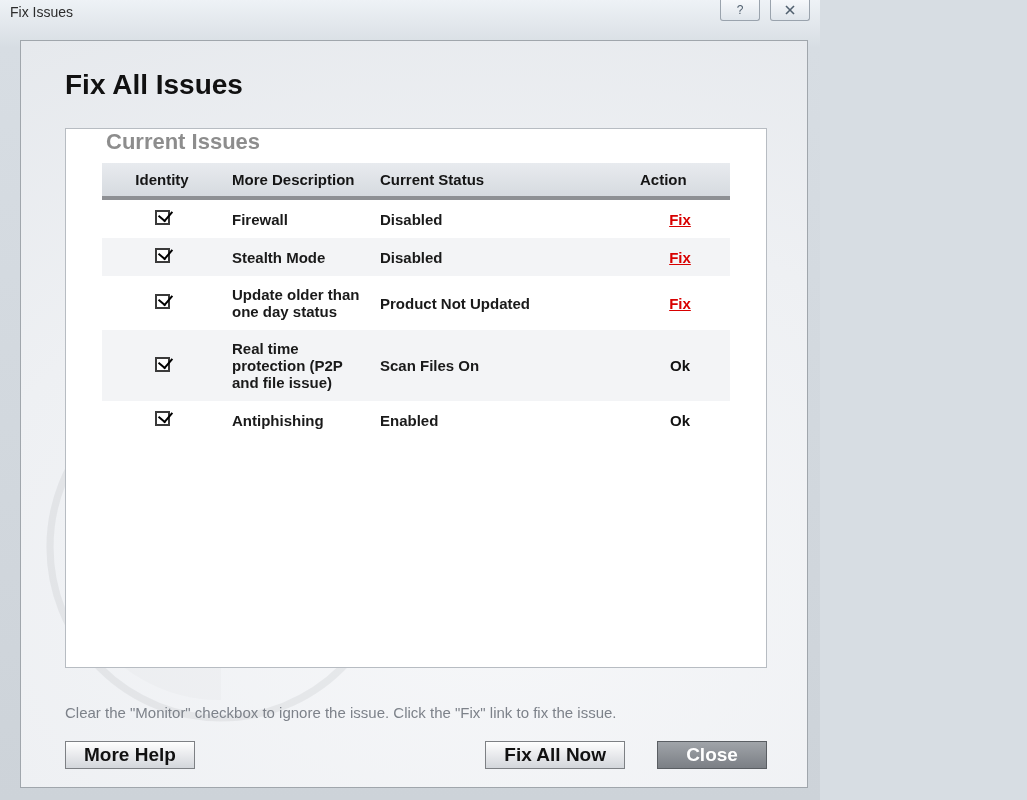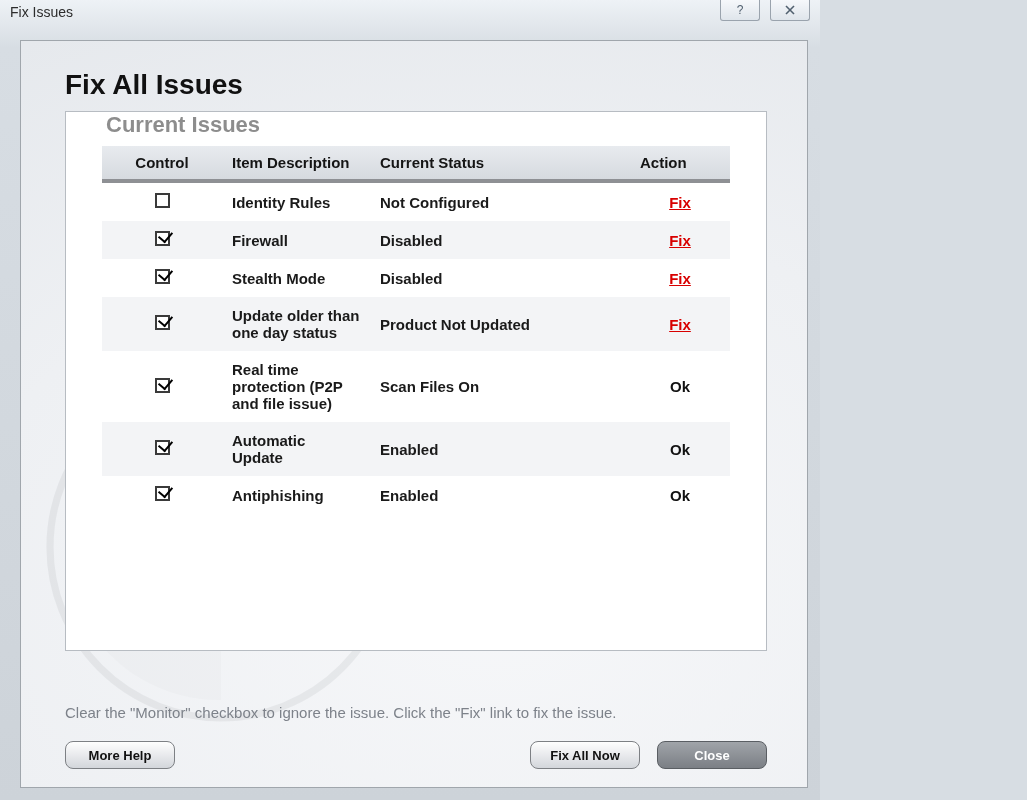--- a/index.html
+++ b/index.html
@@ -81,7 +81,7 @@
   }
 
   .panel {
-    margin: 0 40px 0 44px;
+    margin: 17px 40px 0 44px;
     border: 1px solid #b7bcc2;
     background: #ffffff;
     box-sizing: border-box;

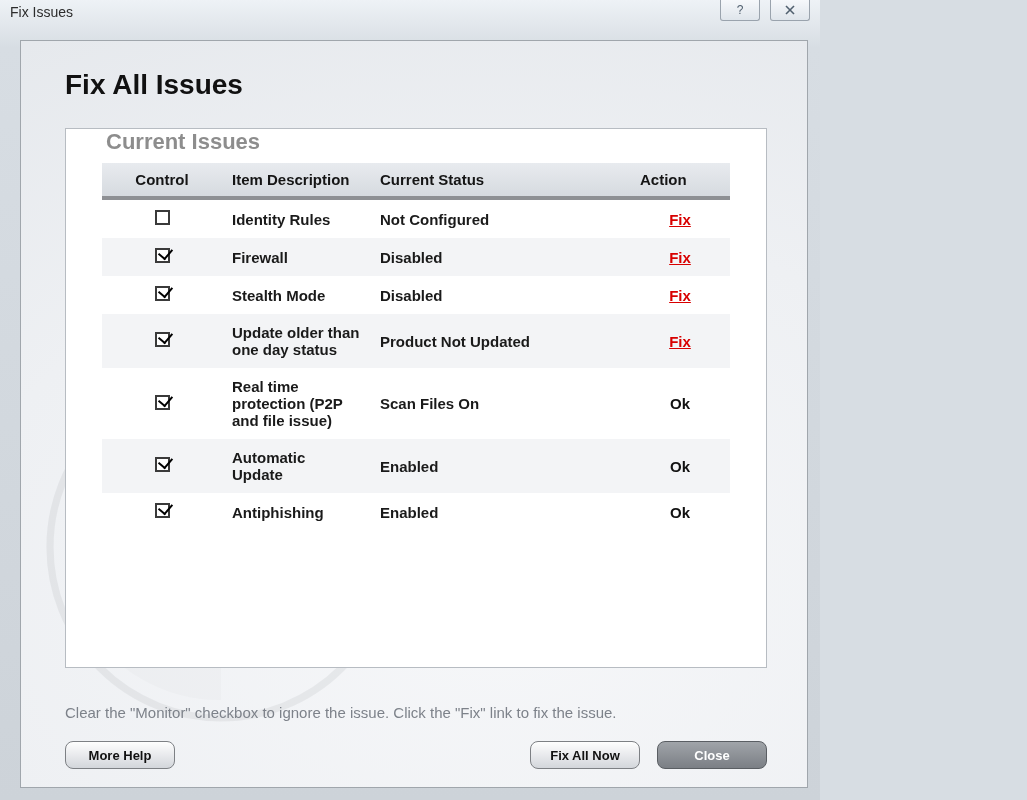--- a/index.html
+++ b/index.html
@@ -262,7 +262,7 @@
           <table class="issues">
             <thead>
               <tr>
-                <th class="col-monitor">Control</th>
+                <th class="col-monitor">Identity</th>
                 <th class="col-desc">Item Description</th>
                 <th class="col-status">Current Status</th>
                 <th class="col-action">Action</th>

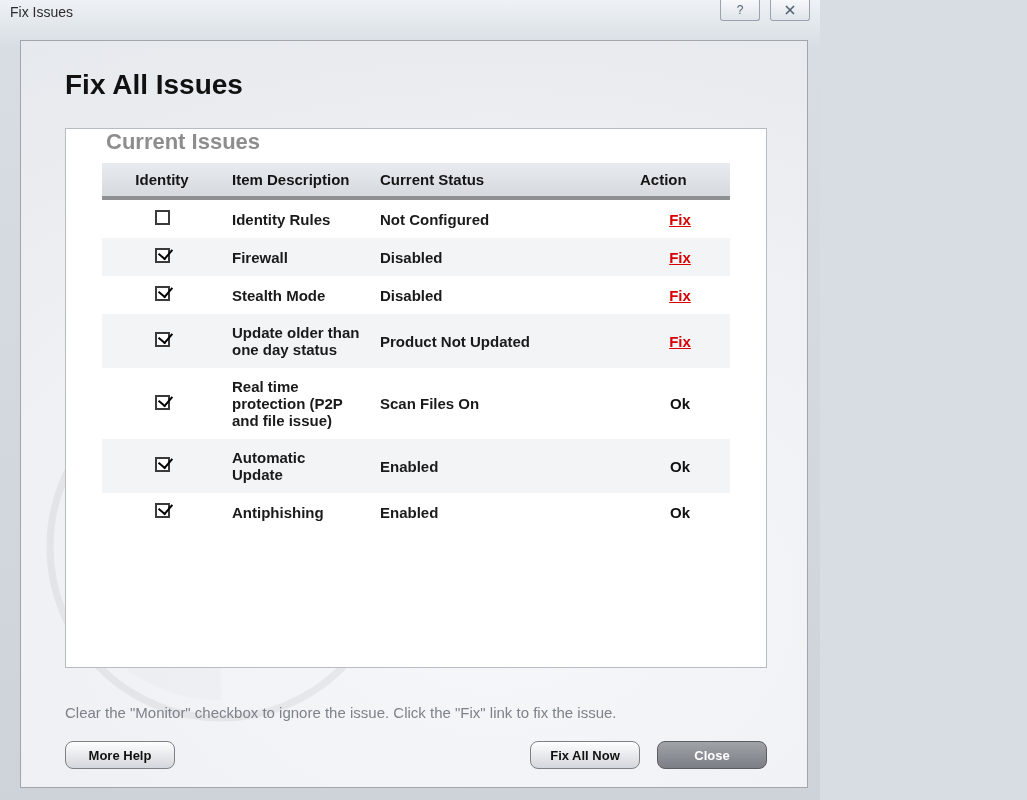--- a/index.html
+++ b/index.html
@@ -263,7 +263,7 @@
             <thead>
               <tr>
                 <th class="col-monitor">Identity</th>
-                <th class="col-desc">Item Description</th>
+                <th class="col-desc">More Description</th>
                 <th class="col-status">Current Status</th>
                 <th class="col-action">Action</th>
               </tr>

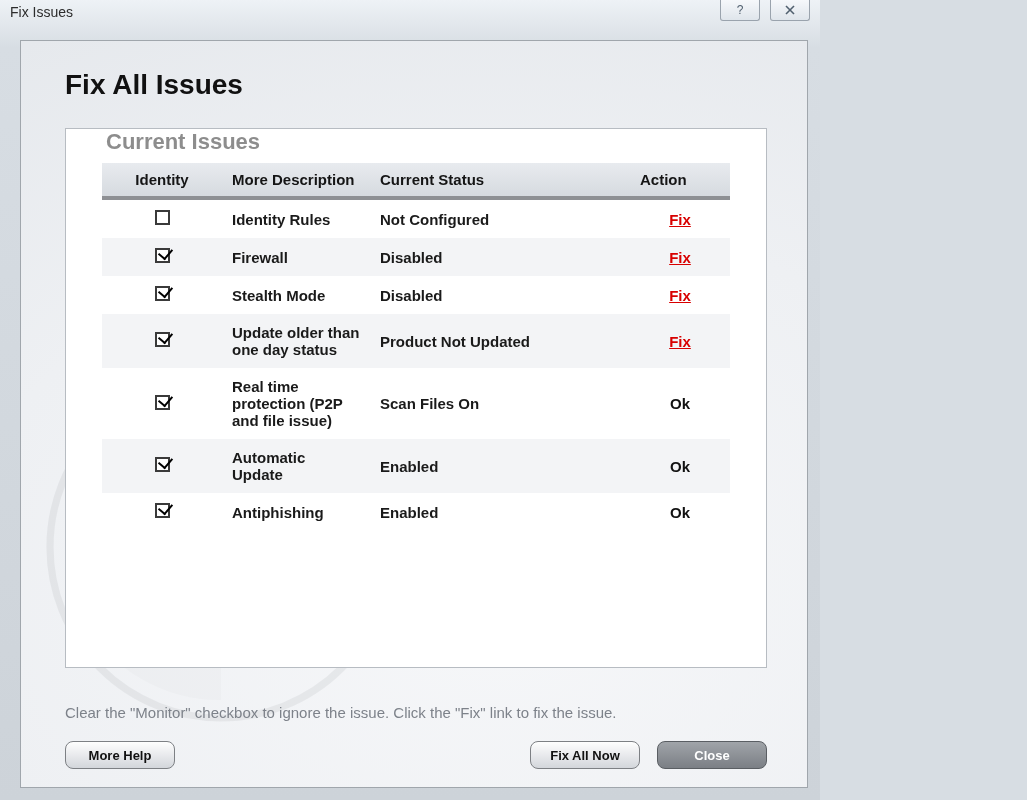--- a/index.html
+++ b/index.html
@@ -270,12 +270,6 @@
             </thead>
             <tbody id="issues-body">
 
-            <tr>
-                  <td class="col-monitor"><span class="cb"></span></td>
-                  <td>Identity Rules</td>
-                  <td>Not Configured</td>
-                  <td class="col-action"><span class="fix-link">Fix</span></td>
-                </tr>
                 <tr>
                   <td class="col-monitor"><span class="cb checked"></span></td>
                   <td>Firewall</td>

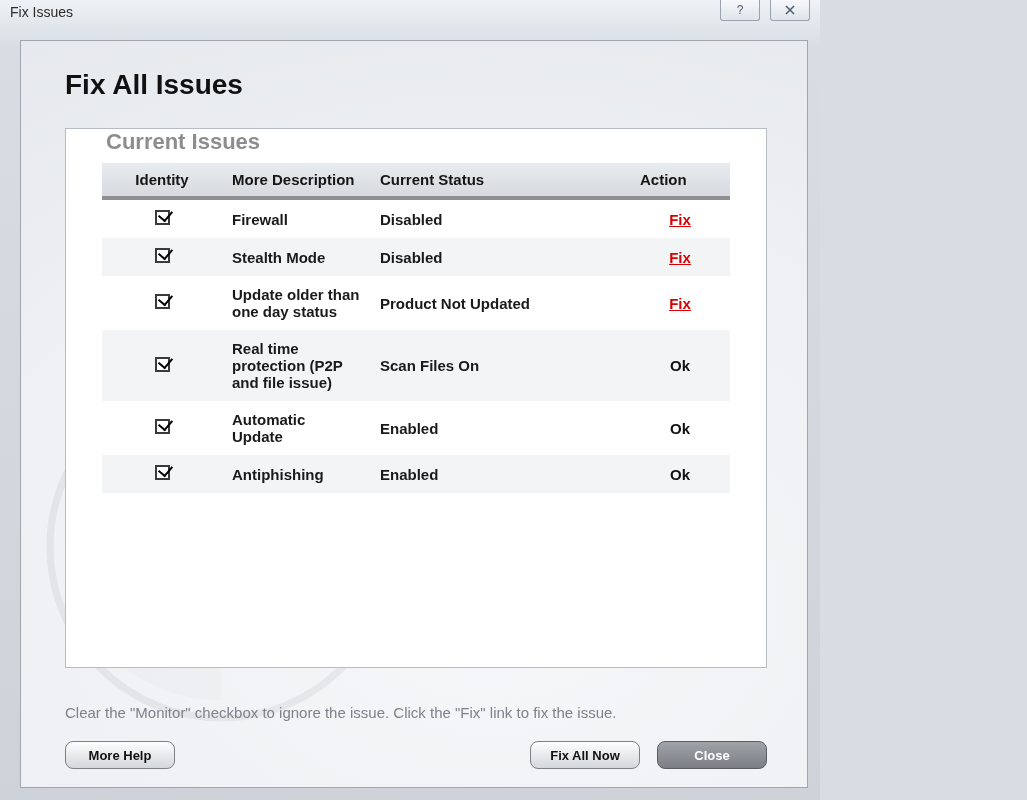--- a/index.html
+++ b/index.html
@@ -296,12 +296,6 @@
                 </tr>
                 <tr>
                   <td class="col-monitor"><span class="cb checked"></span></td>
-                  <td>Automatic Update</td>
-                  <td>Enabled</td>
-                  <td class="col-action"><span class="ok-text">Ok</span></td>
-                </tr>
-                <tr>
-                  <td class="col-monitor"><span class="cb checked"></span></td>
                   <td>Antiphishing</td>
                   <td>Enabled</td>
                   <td class="col-action"><span class="ok-text">Ok</span></td>

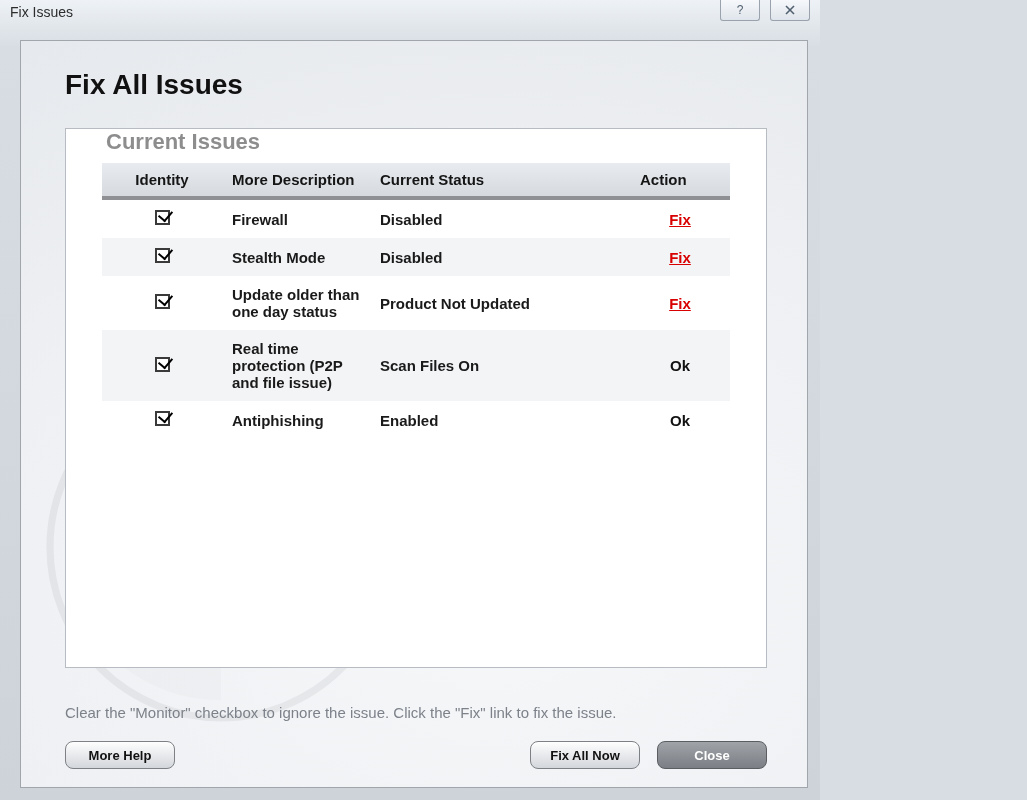--- a/index.html
+++ b/index.html
@@ -195,7 +195,7 @@
     padding: 0 18px;
     border: 1px solid #7d8084;
     background: linear-gradient(#fefefe, #d3d6db);
-    font-size: 13px;
+    font-size: 19px;
     font-weight: bold;
     color: #111;
     cursor: default;
@@ -203,7 +203,7 @@
     display: inline-flex;
     align-items: center;
     justify-content: center;
-    border-radius: 8px;
+    border-radius: 0;
   }
   .btn.primary-dark {
     background: linear-gradient(#a0a4a9, #7b7f85);

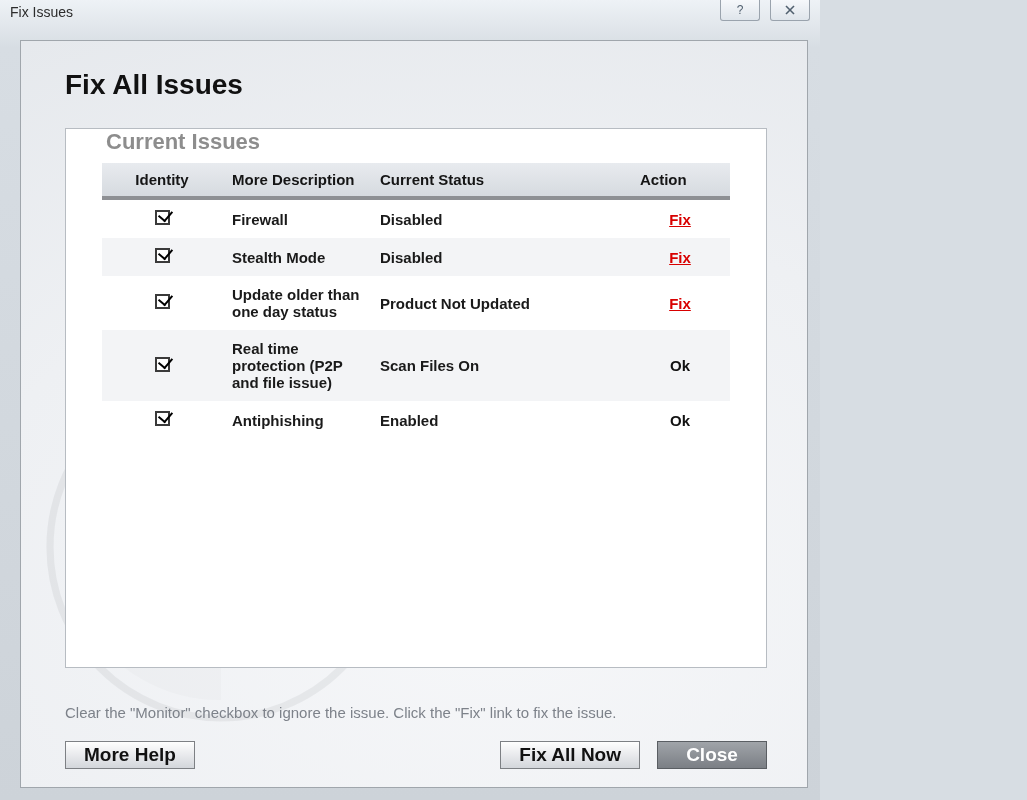--- a/index.html
+++ b/index.html
@@ -187,7 +187,7 @@
     display: flex;
     justify-content: space-between;
   }
-  .button-bar .right-group { display: flex; gap: 17px; padding-left: 43px; }
+  .button-bar .right-group { display: flex; gap: 5px; padding-left: 43px; }
 
   .btn {
     min-width: 110px;

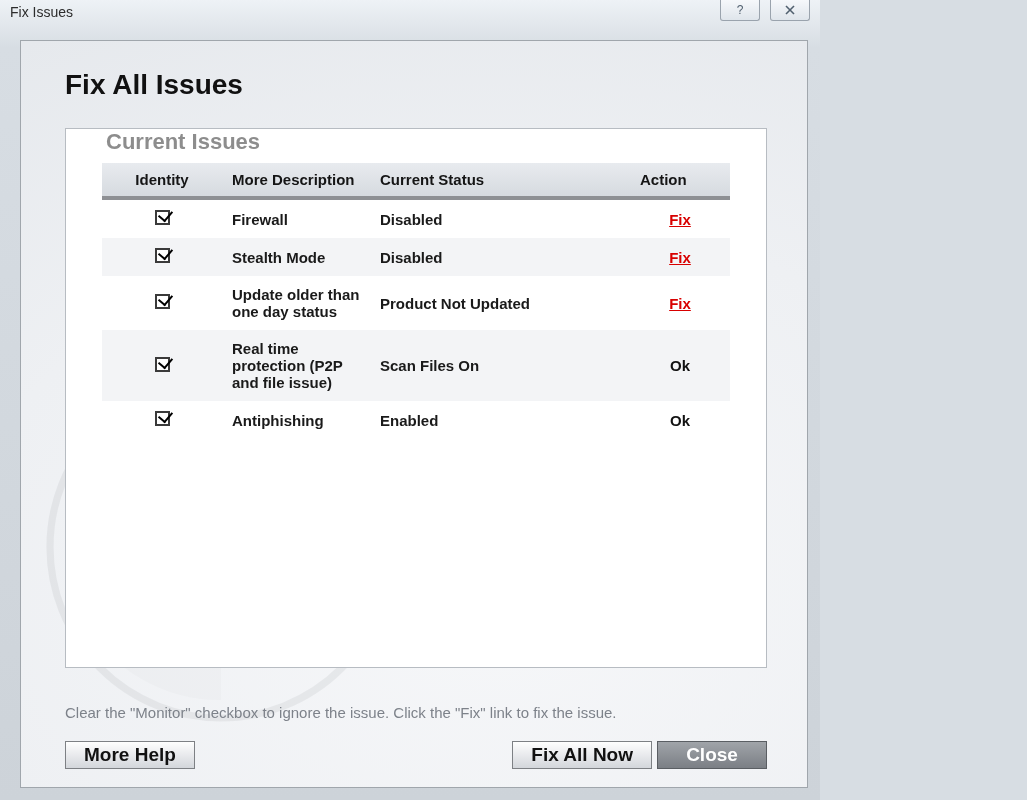--- a/index.html
+++ b/index.html
@@ -209,6 +209,7 @@
     background: linear-gradient(#a0a4a9, #7b7f85);
     color: #ffffff;
     border-color: #5a5e63;
+    margin-left: 27px;
   }
 
   

